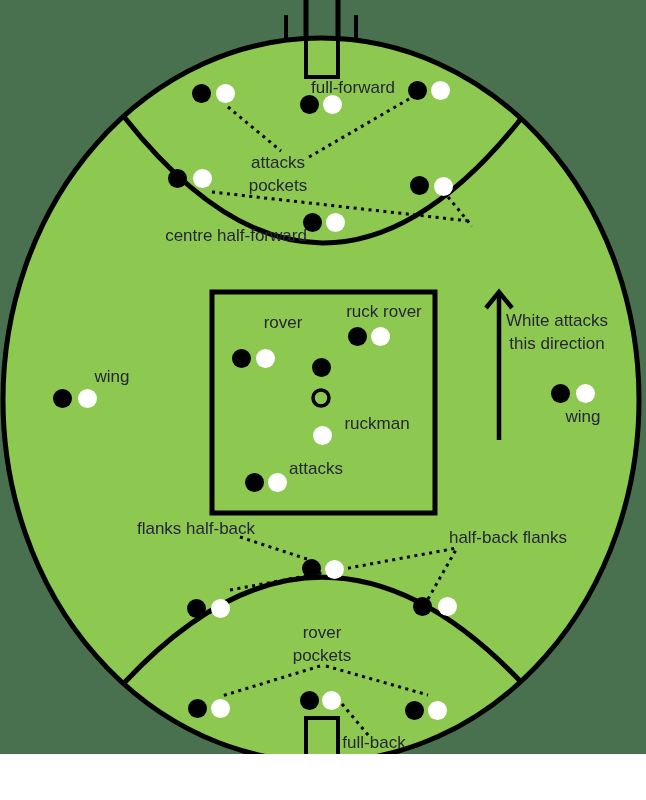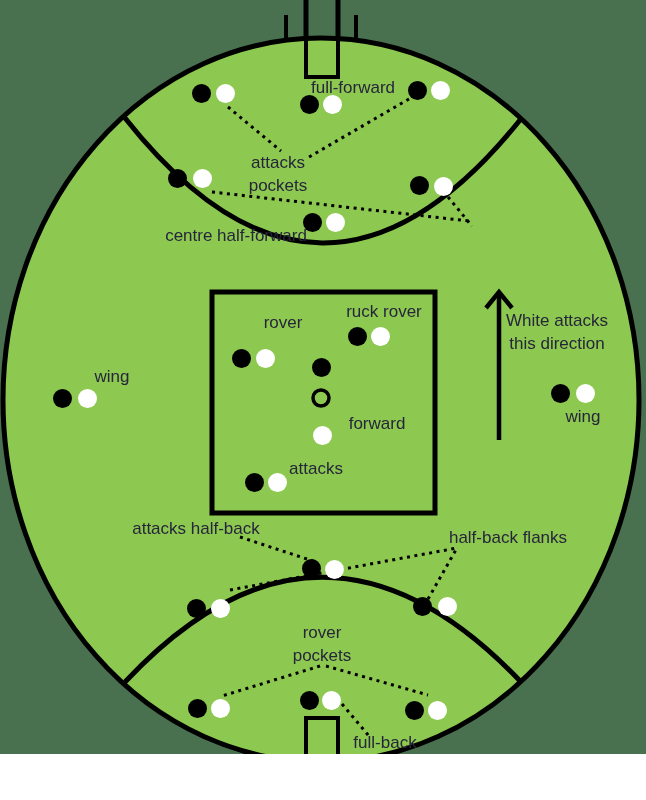--- a/index.html
+++ b/index.html
@@ -129,7 +129,7 @@
       <div class="pos-label" style="left: 236px; top: 236px;">centre half-forward</div>
       <div class="pos-label" style="left: 283px; top: 323px;">rover</div>
       <div class="pos-label" style="left: 384px; top: 312px; text-align: right;">ruck rover</div>
-      <div class="pos-label" style="left: 377px; top: 424px;">forward</div>
+      <div class="pos-label" style="left: 377px; top: 424px;">ruckman</div>
       <div class="pos-label" style="left: 316px; top: 469px;">attacks</div>
       <div class="pos-label" style="left: 112px; top: 377px;">wing</div>
       <div class="pos-label" style="left: 583px; top: 417px;">wing</div>

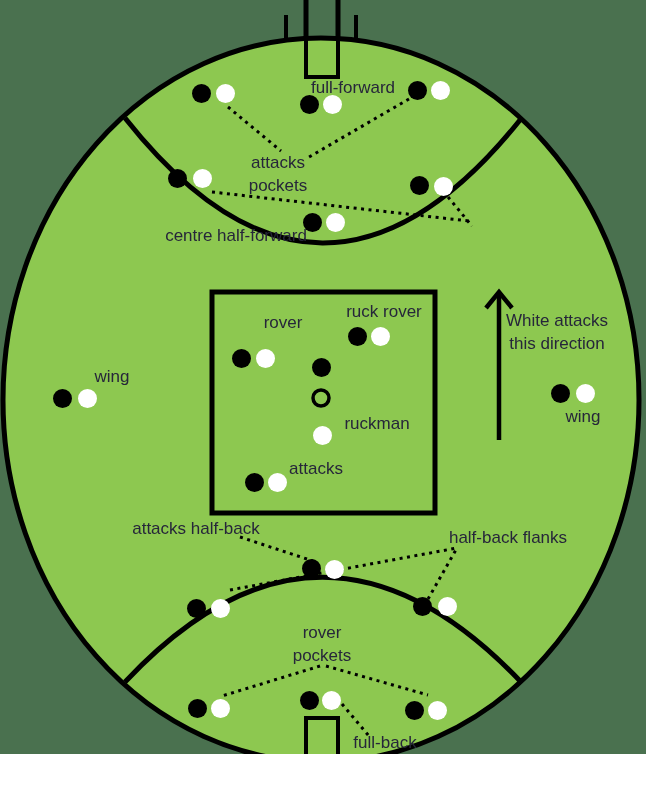--- a/index.html
+++ b/index.html
@@ -135,7 +135,7 @@
       <div class="pos-label" style="left: 583px; top: 417px;">wing</div>
       <div class="pos-label left" style="left: 506px; top: 332px;">White attacks
 this direction</div>
-      <div class="pos-label" style="left: 196px; top: 529px;">attacks half-back</div>
+      <div class="pos-label" style="left: 196px; top: 529px;">flanks half-back</div>
       <div class="pos-label" style="left: 508px; top: 538px;">half-back flanks</div>
       <div class="pos-label" style="left: 322px; top: 644px;">rover
 pockets</div>

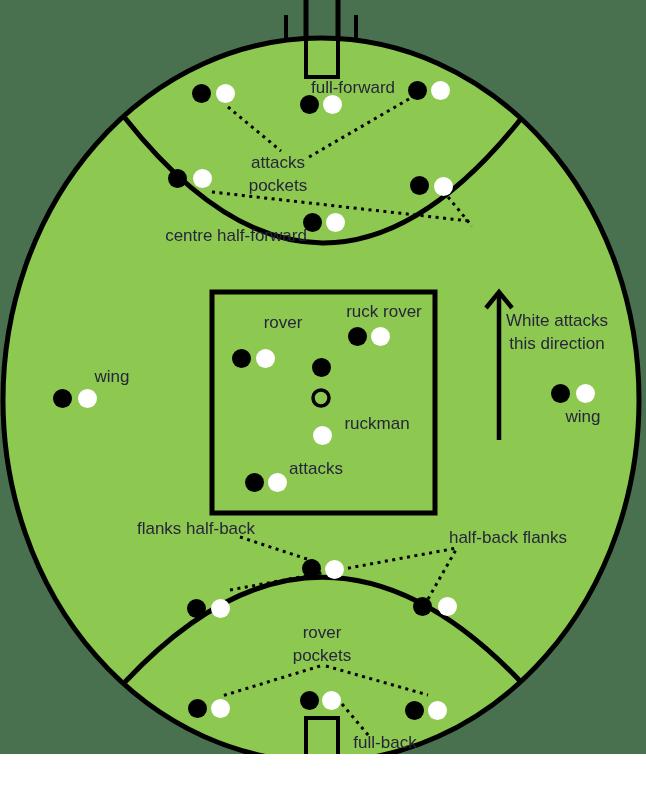--- a/index.html
+++ b/index.html
@@ -139,7 +139,7 @@
       <div class="pos-label" style="left: 508px; top: 538px;">half-back flanks</div>
       <div class="pos-label" style="left: 322px; top: 644px;">rover
 pockets</div>
-      <div class="pos-label" style="left: 385px; top: 743px;">full-back</div>
+      <div class="pos-label" style="left: 374px; top: 743px;">full-back</div>
     </div>
 
 </div>

